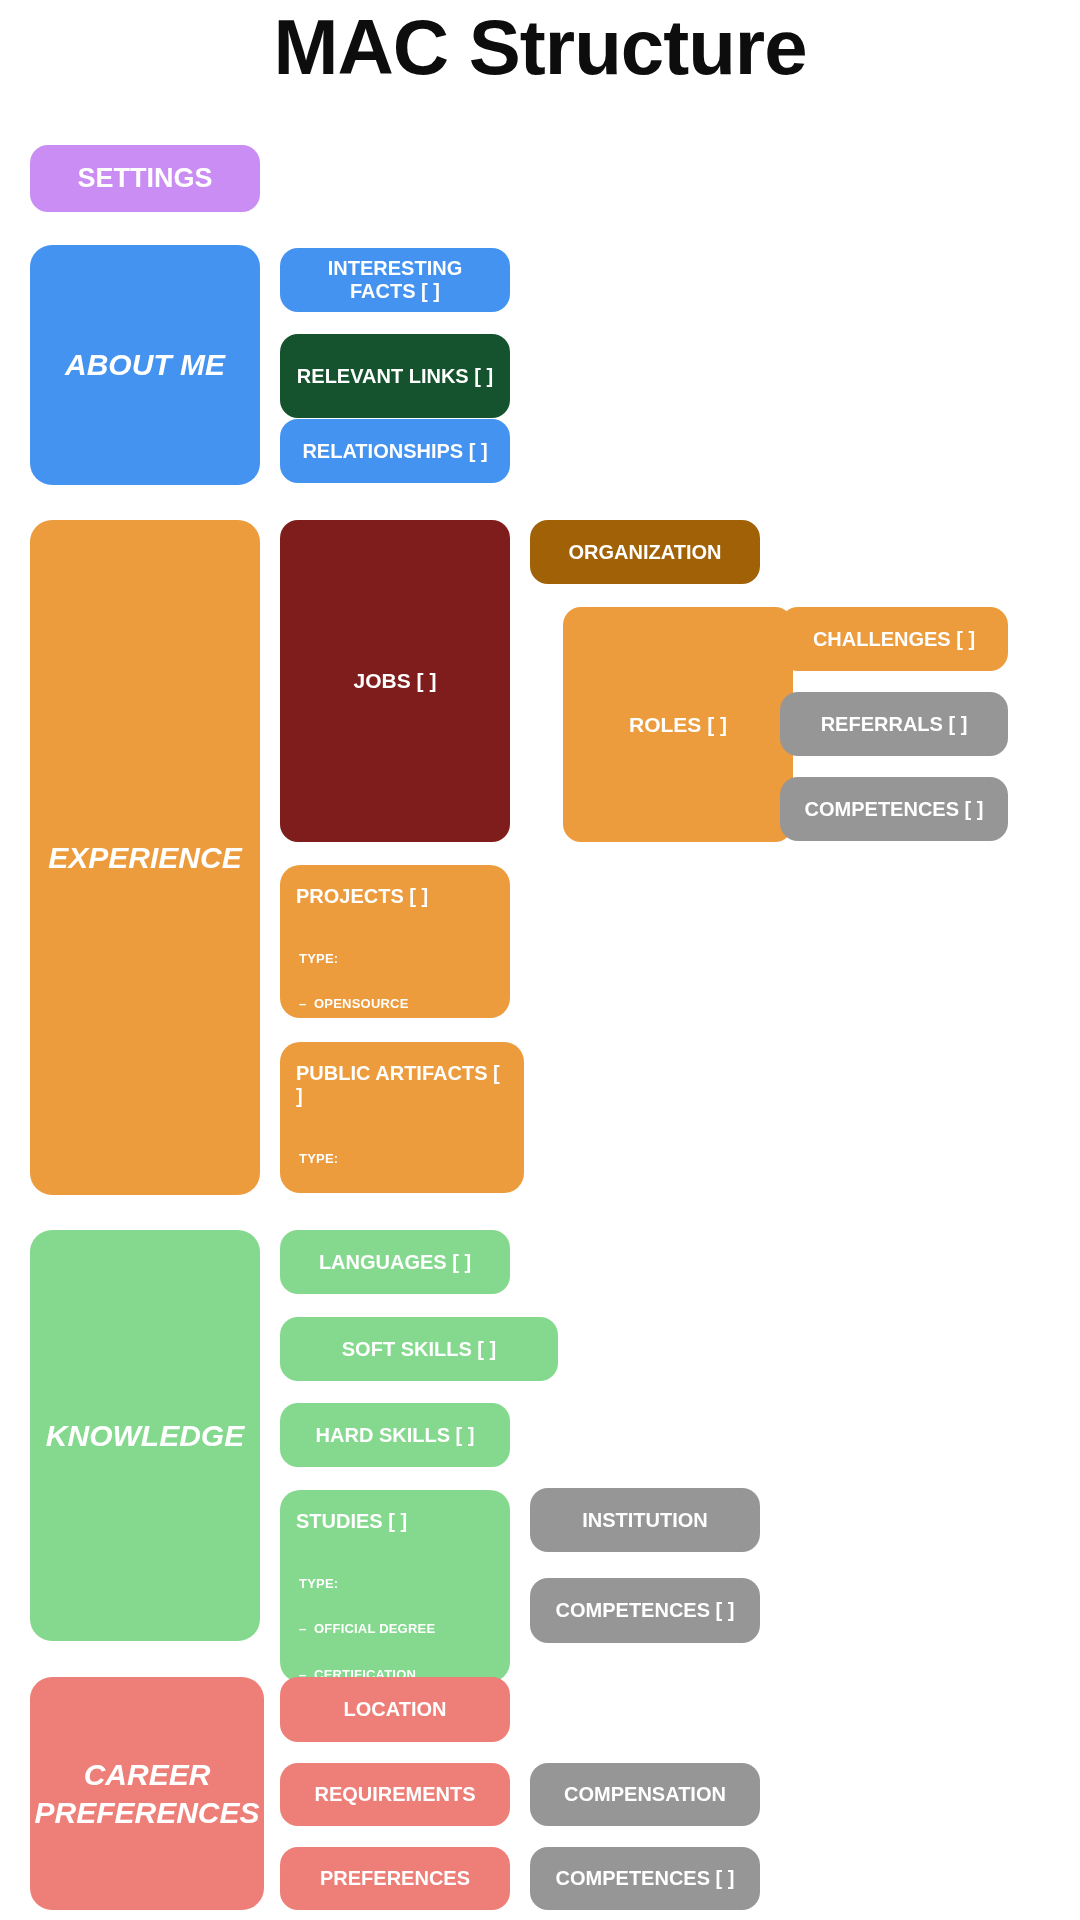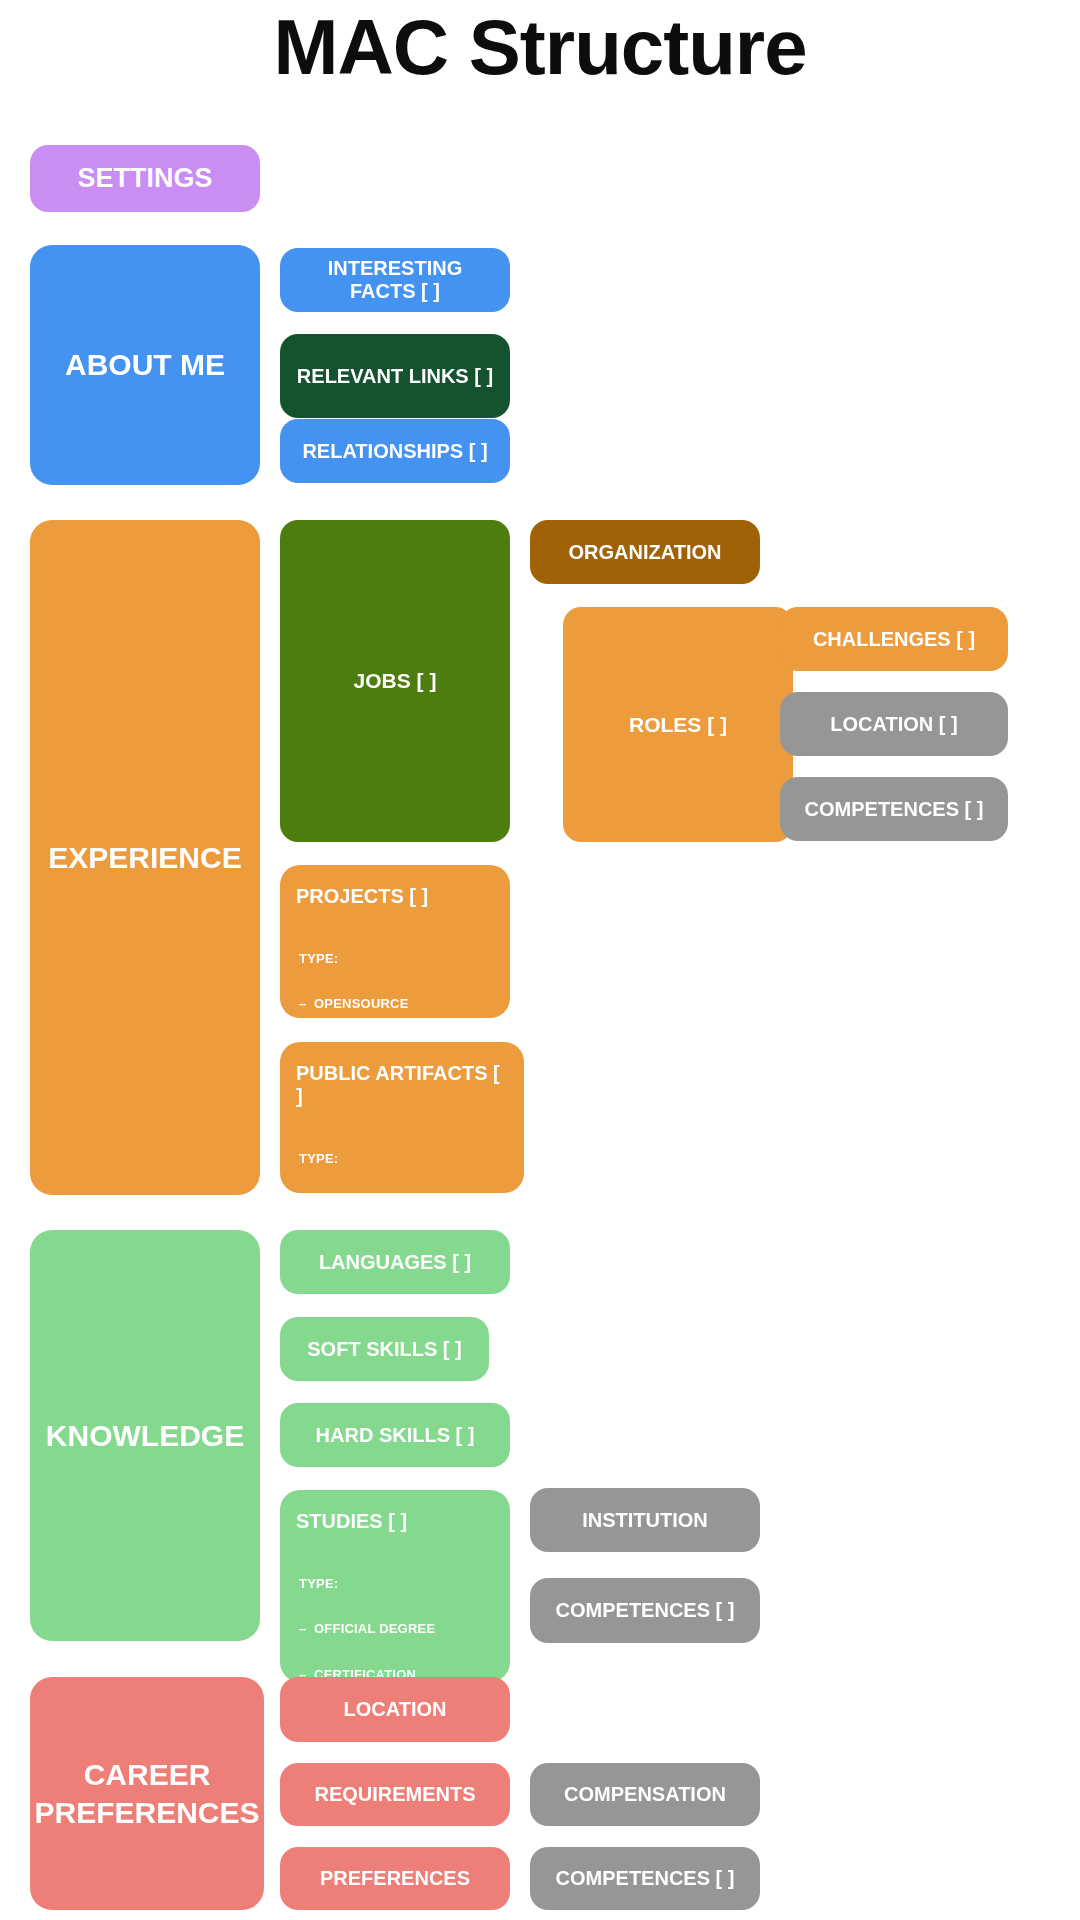--- a/index.html
+++ b/index.html
@@ -41,6 +41,7 @@
     font-weight: 800;
     line-height: 1.25;
     padding: 0 14px;
+    font-style: italic;
   }
   .box {
     border-radius: 18px;

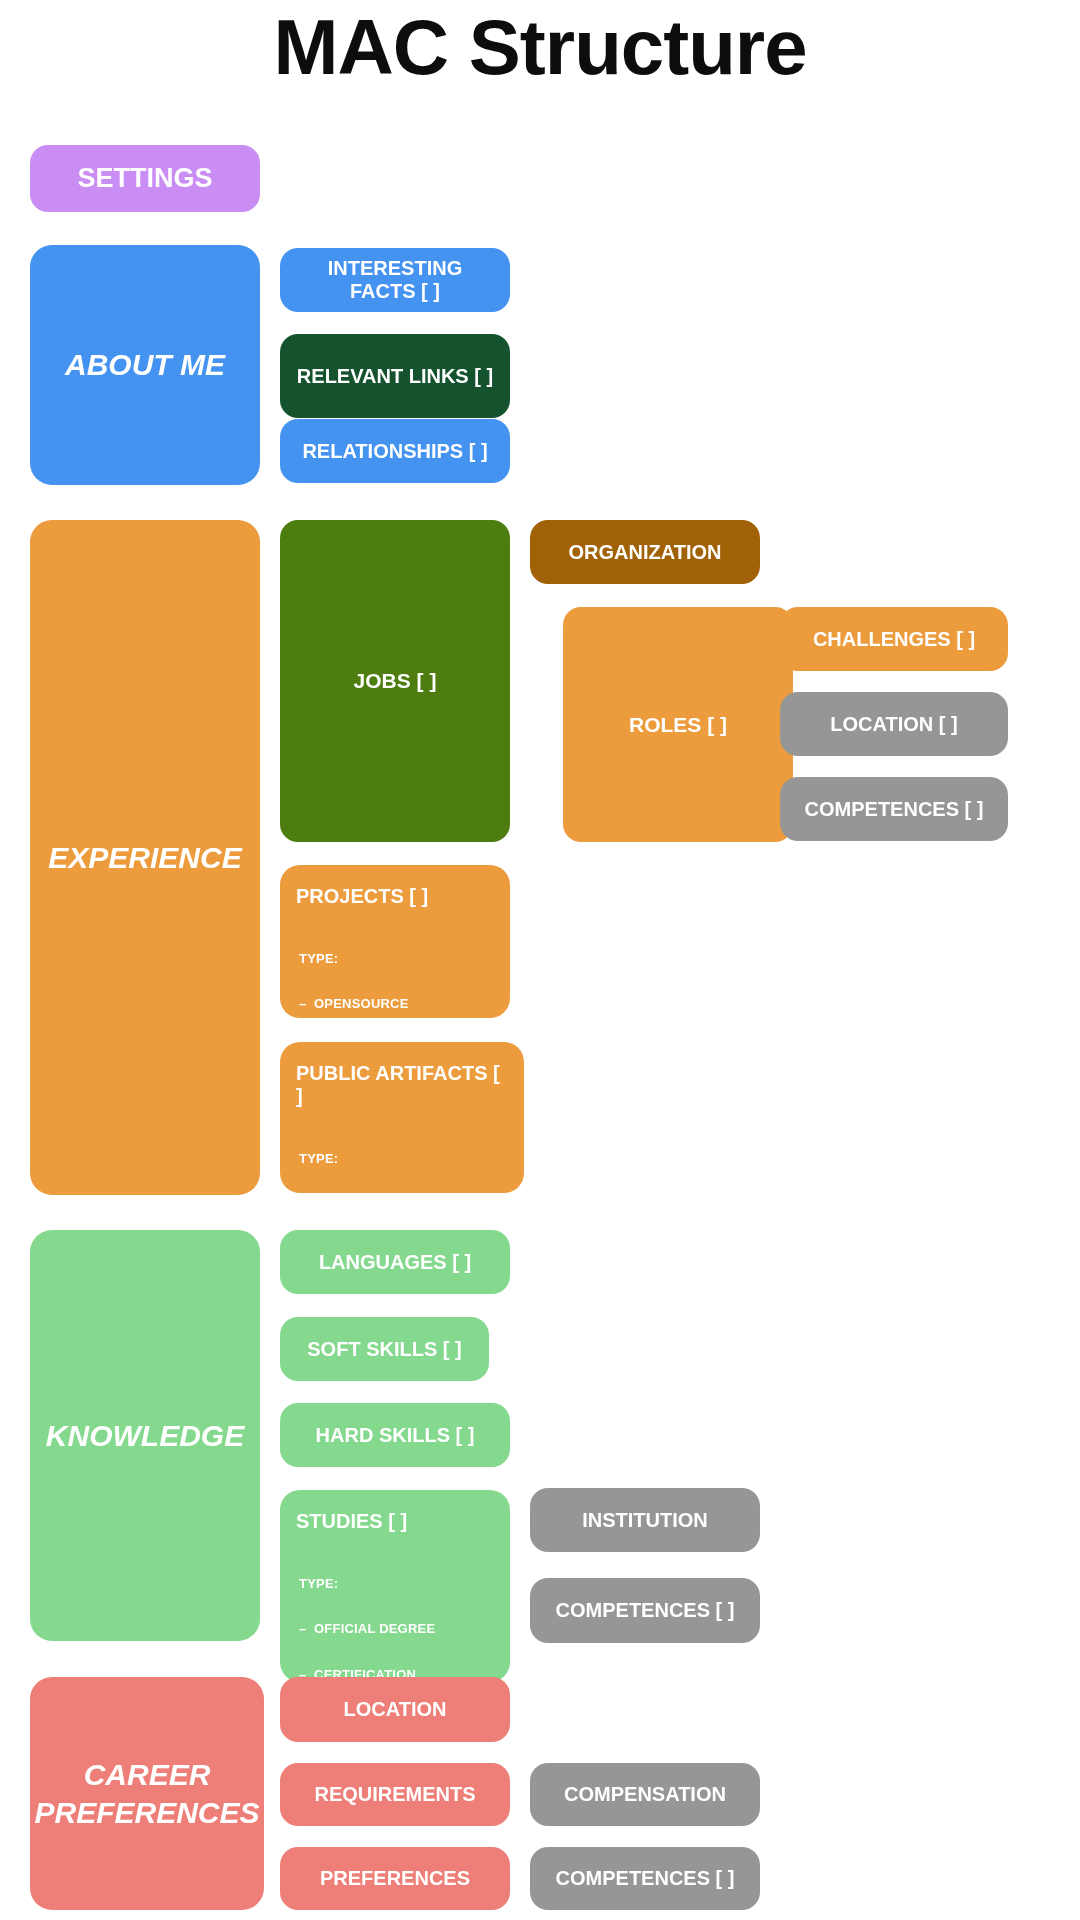--- a/index.html
+++ b/index.html
@@ -86,7 +86,7 @@
   <div class="node box" style="left: 280px; top: 419px; width: 230px; height: 64px; background-color: rgb(68, 147, 240);">RELATIONSHIPS [ ]</div>
 
   <div class="node big" style="left: 30px; top: 520px; width: 230px; height: 675px; background-color: rgb(236, 155, 61);">EXPERIENCE</div>
-  <div class="node box" style="left: 280px; top: 520px; width: 230px; height: 322px; font-size: 21px; background-color: #4d7c0f;">JOBS [ ]</div>
+  <div class="node box" style="left: 280px; top: 520px; width: 230px; height: 322px; font-size: 21px; background-color: #7f1d1d;">JOBS [ ]</div>
   <div class="node box" style="left: 530px; top: 520px; width: 230px; height: 64px; background-color: #a16207;">ORGANIZATION</div>
   <div class="node box" style="left: 530px; top: 607px; width: 230px; height: 235px; font-size: 21px; background-color: rgb(236, 155, 61); margin-left: 33px;">ROLES [ ]</div>
   <div class="node box" style="left: 780px; top: 607px; width: 228px; height: 64px; background-color: rgb(236, 155, 61);">CHALLENGES [ ]</div>

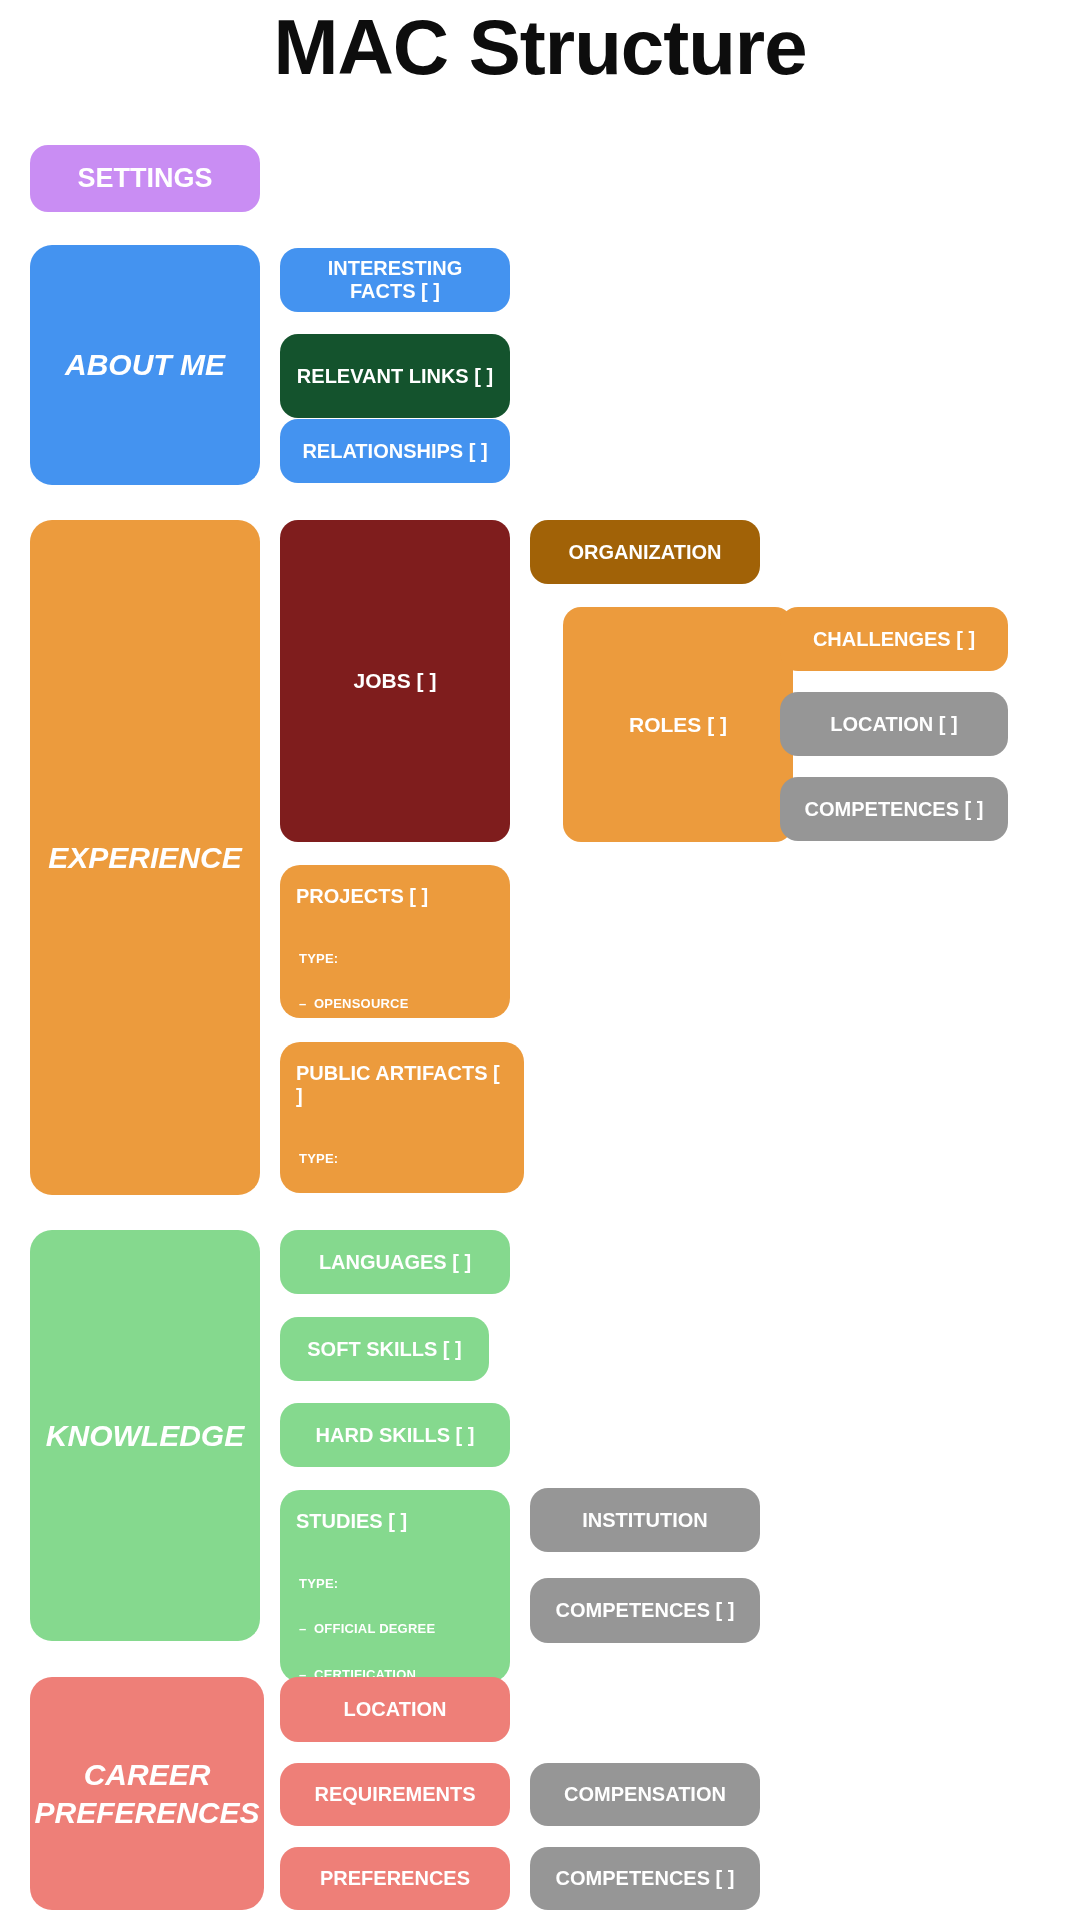--- a/index.html
+++ b/index.html
@@ -90,7 +90,7 @@
   <div class="node box" style="left: 530px; top: 520px; width: 230px; height: 64px; background-color: #a16207;">ORGANIZATION</div>
   <div class="node box" style="left: 530px; top: 607px; width: 230px; height: 235px; font-size: 21px; background-color: rgb(236, 155, 61); margin-left: 33px;">ROLES [ ]</div>
   <div class="node box" style="left: 780px; top: 607px; width: 228px; height: 64px; background-color: rgb(236, 155, 61);">CHALLENGES [ ]</div>
-  <div class="node box" style="left: 780px; top: 692px; width: 228px; height: 64px; background-color: rgb(150, 150, 150);">LOCATION [ ]</div>
+  <div class="node box" style="left: 780px; top: 692px; width: 228px; height: 64px; background-color: rgb(150, 150, 150);">REFERRALS [ ]</div>
   <div class="node box" style="left: 780px; top: 777px; width: 228px; height: 64px; background-color: rgb(150, 150, 150);">COMPETENCES [ ]</div>
 
   <div class="detail" style="left: 280px; top: 865px; width: 230px; height: 153px; background-color: rgb(236, 155, 61);">

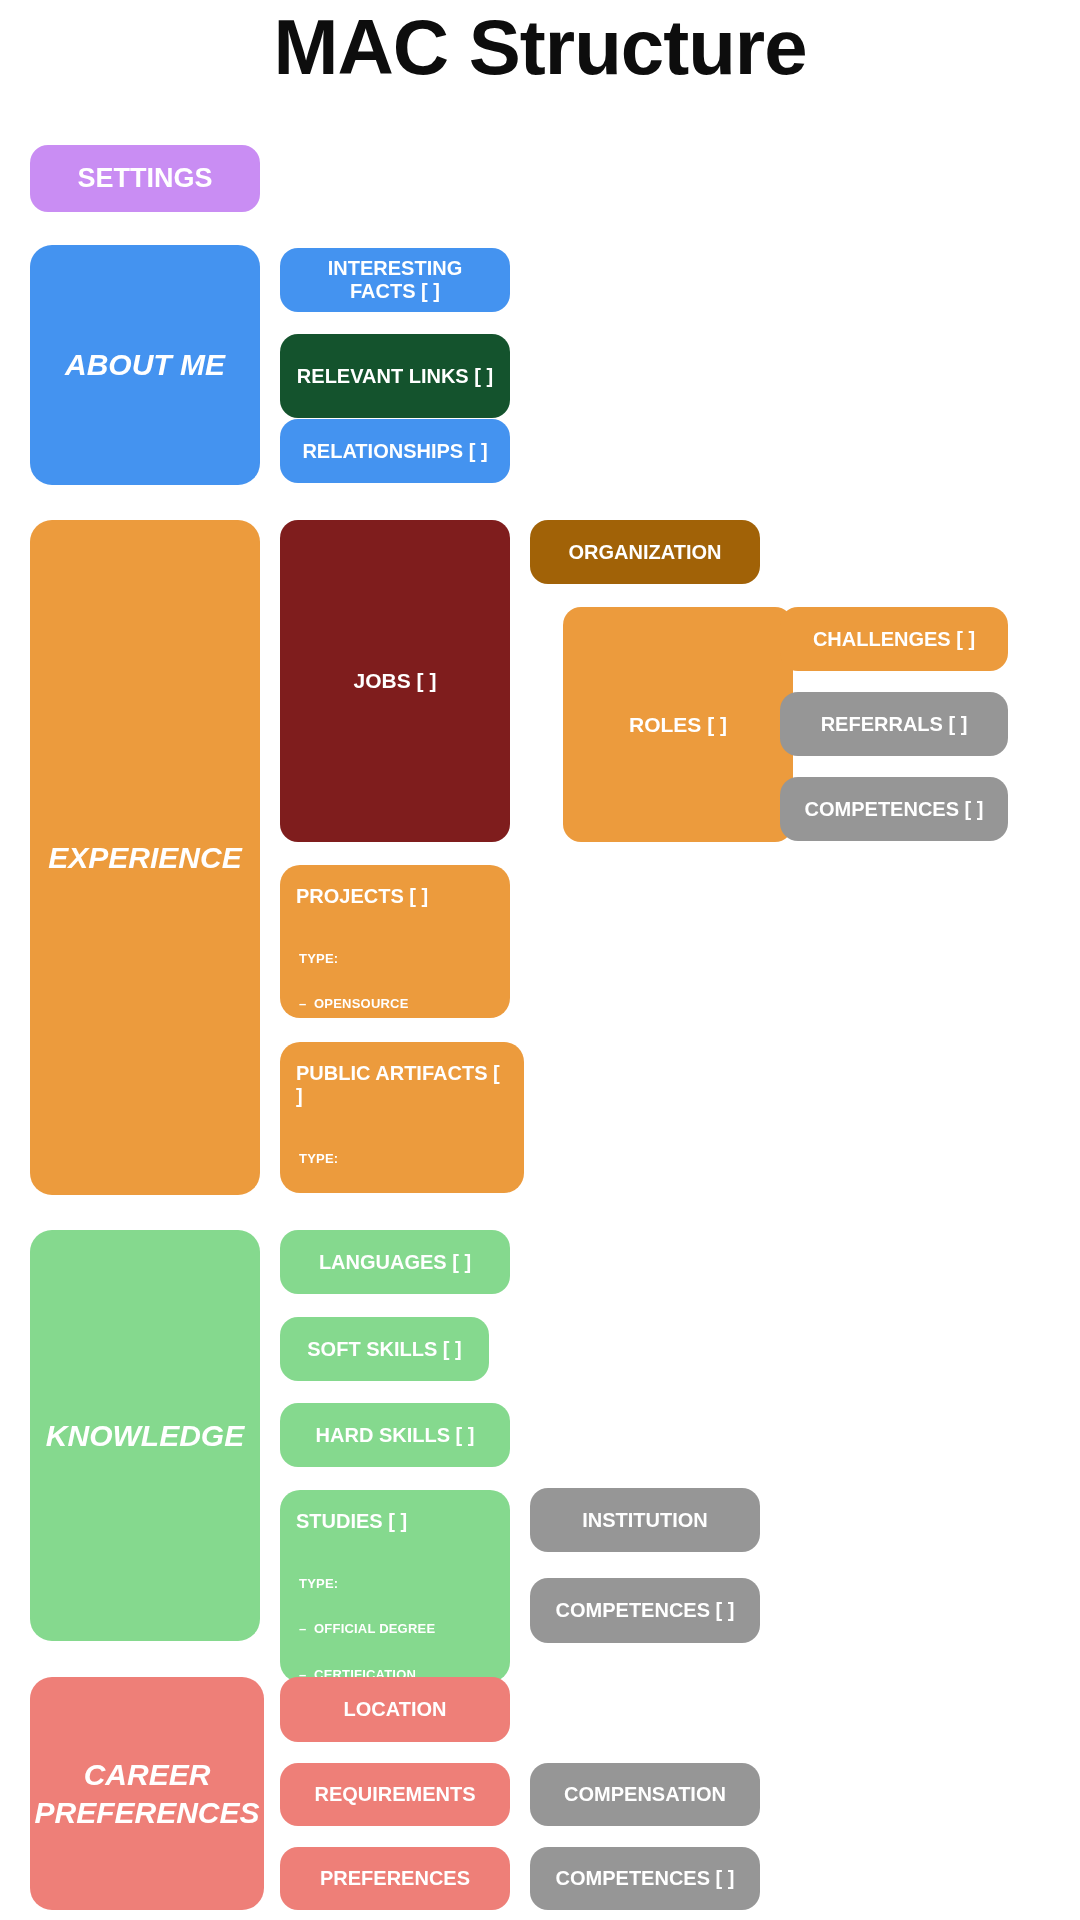--- a/index.html
+++ b/index.html
@@ -117,7 +117,7 @@
 
   <div class="node big" style="left: 30px; top: 1230px; width: 230px; height: 411px; background-color: rgb(133, 217, 142);">KNOWLEDGE</div>
   <div class="node box" style="left: 280px; top: 1230px; width: 230px; height: 64px; background-color: rgb(133, 217, 142);">LANGUAGES [ ]</div>
-  <div class="node box" style="left: 280px; top: 1317px; width: 209px; height: 64px; background-color: rgb(133, 217, 142);">SOFT SKILLS [ ]</div>
+  <div class="node box" style="left: 280px; top: 1317px; width: 278px; height: 64px; background-color: rgb(133, 217, 142);">SOFT SKILLS [ ]</div>
   <div class="node box" style="left: 280px; top: 1403px; width: 230px; height: 64px; background-color: rgb(133, 217, 142);">HARD SKILLS [ ]</div>
 
   <div class="detail" style="left: 280px; top: 1490px; width: 230px; height: 192px; background-color: rgb(133, 217, 142);">

